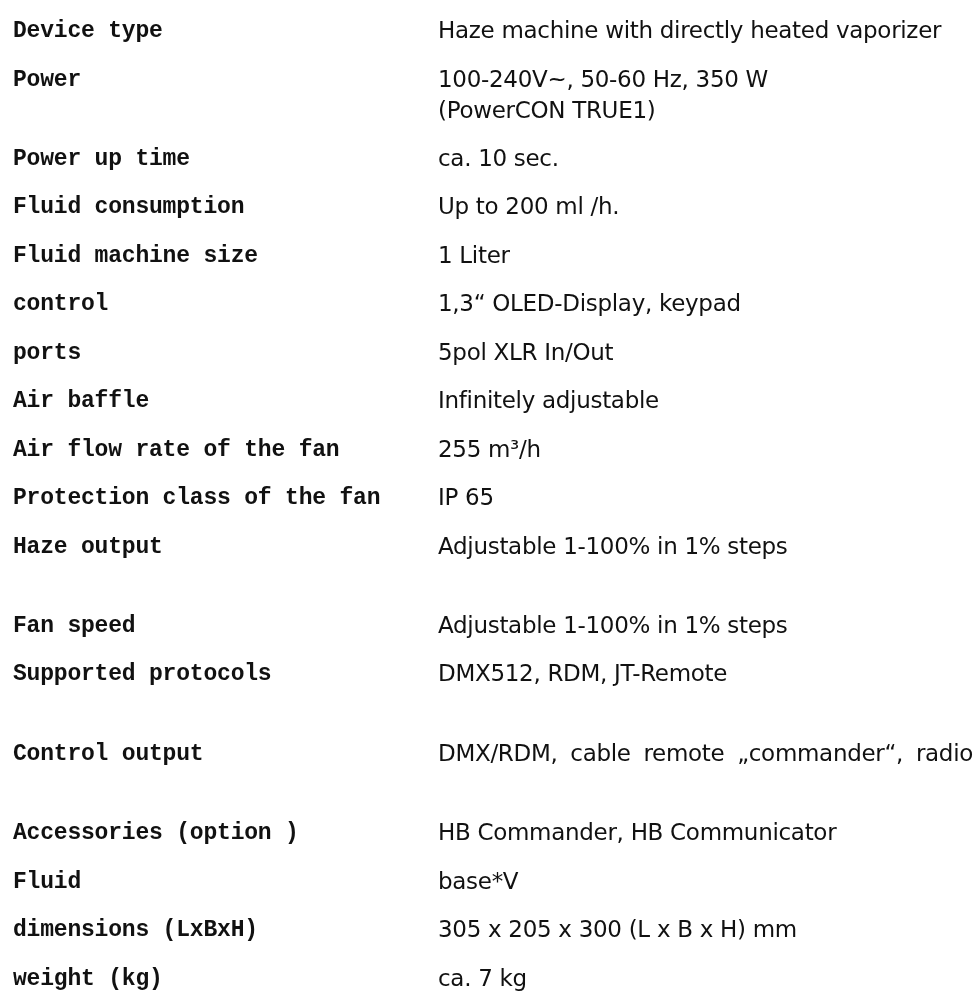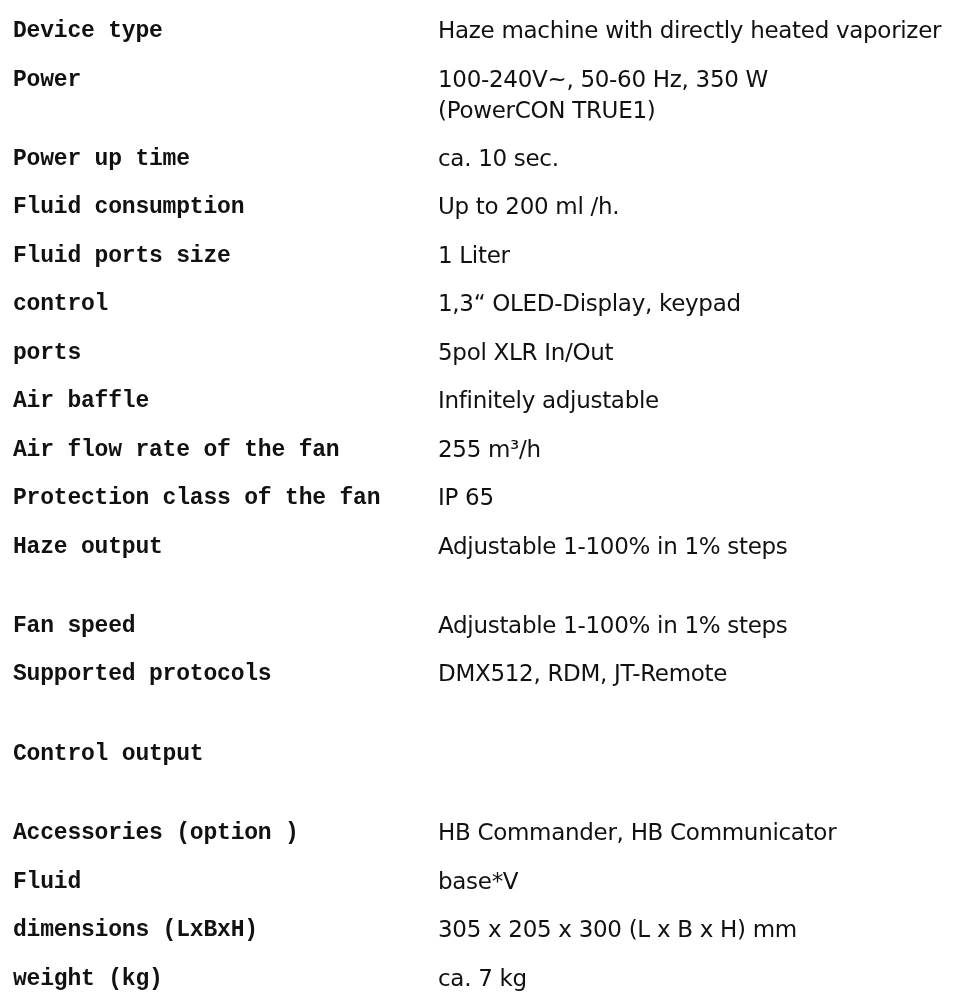--- a/index.html
+++ b/index.html
@@ -51,7 +51,7 @@
       </span>
   </div>
   <div class="row" style="top:240px">
-    <span class="label">Fluid ports size</span>
+    <span class="label">Fluid machine size</span>
     <span class="value">
         <span class="line">1 Liter</span>
       </span>

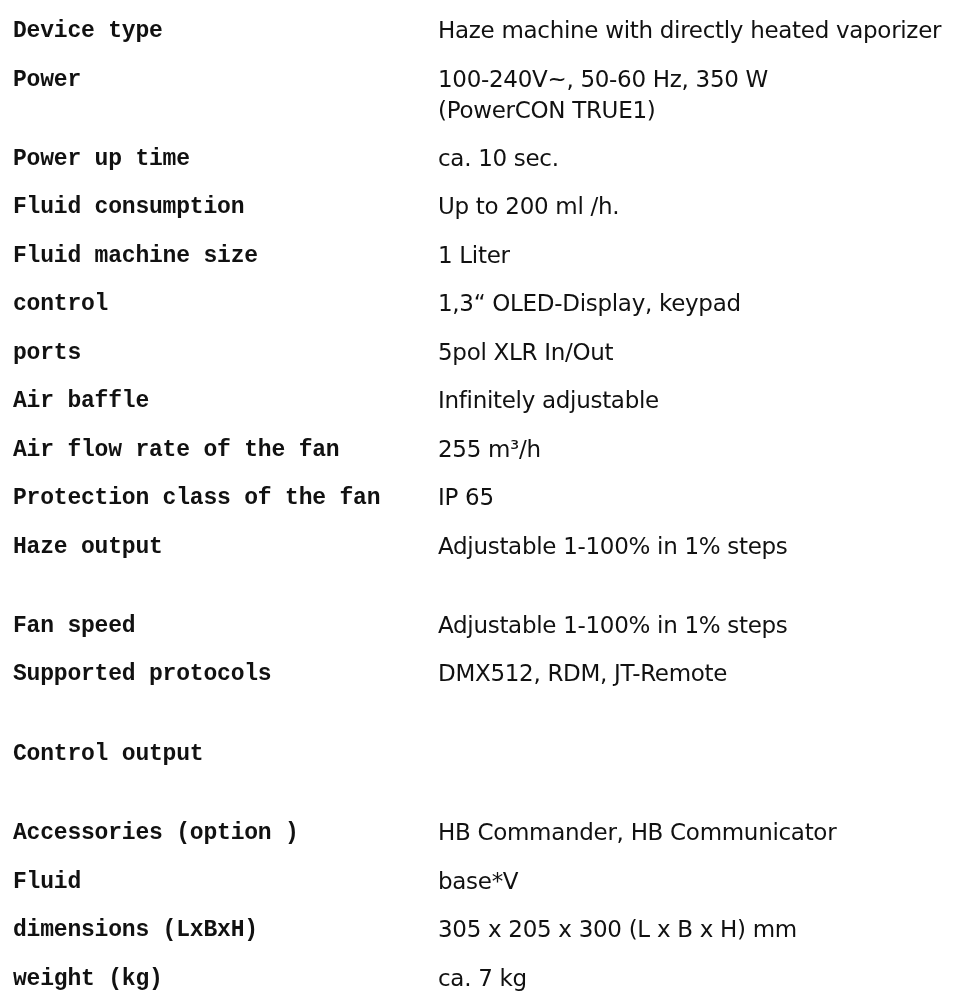--- a/index.html
+++ b/index.html
@@ -107,6 +107,7 @@
   <div class="row" style="top:738px">
     <span class="label">Control output</span>
     <span class="value justify">
+      <span class="line">DMX/RDM, cable remote „commander“, radio</span>
     </span>
   </div>
   <div class="row" style="top:817px">

